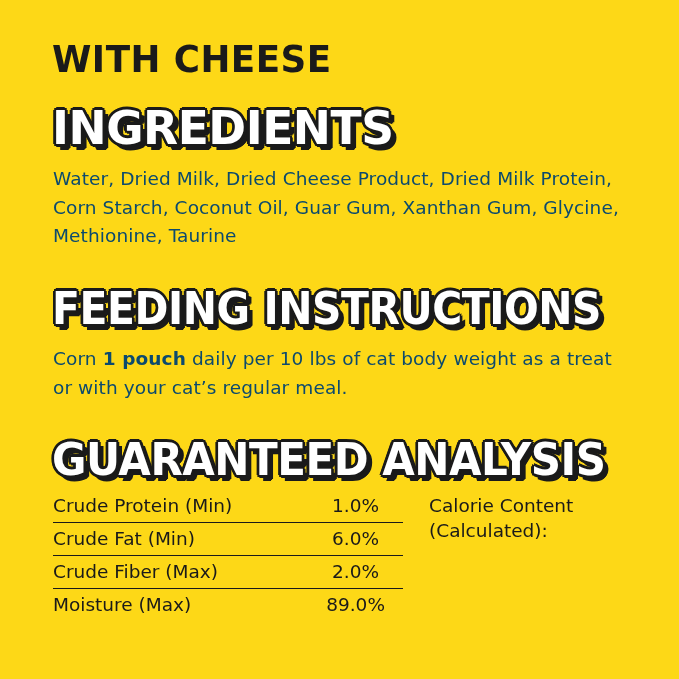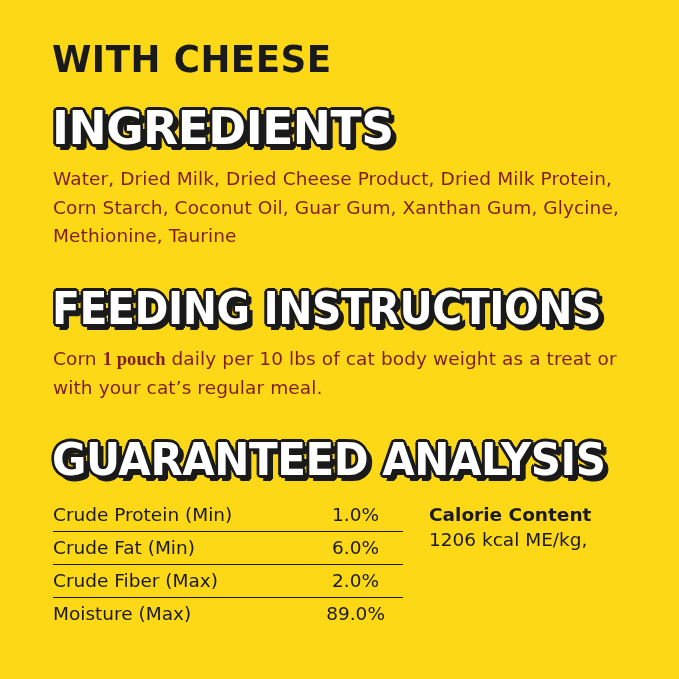--- a/index.html
+++ b/index.html
@@ -63,7 +63,7 @@
     font-family: "DejaVu Sans", sans-serif;
     font-size: 18.5px;
     line-height: 1.55;
-    color: #7f1d1d;
+    color: #0c4a6e;
     margin: 14px 0 0 5px;
     max-width: 590px;
     letter-spacing: 0.1px;

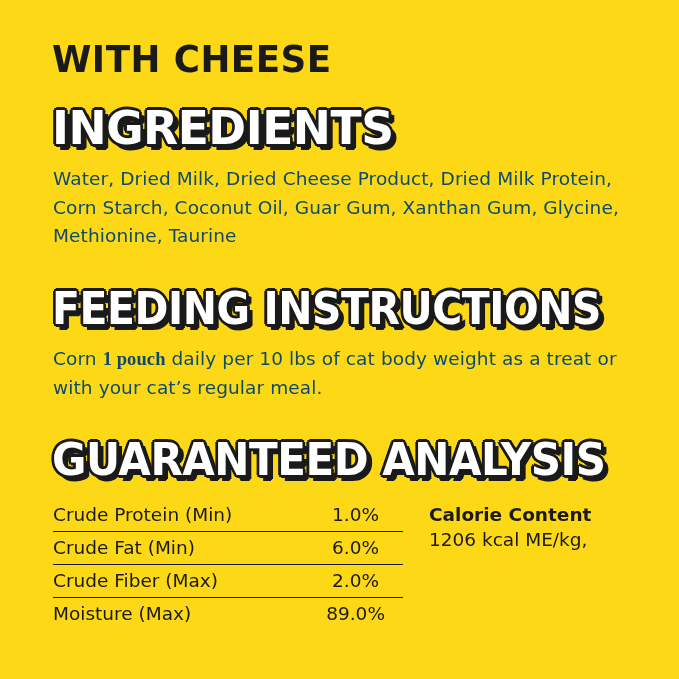--- a/index.html
+++ b/index.html
@@ -68,7 +68,7 @@
     max-width: 590px;
     letter-spacing: 0.1px;
   }
-  .body-text b { font-weight: bold; font-family: Liberation Serif, serif; }
+  .body-text b { font-weight: bold; }
 
   
   .analysis {

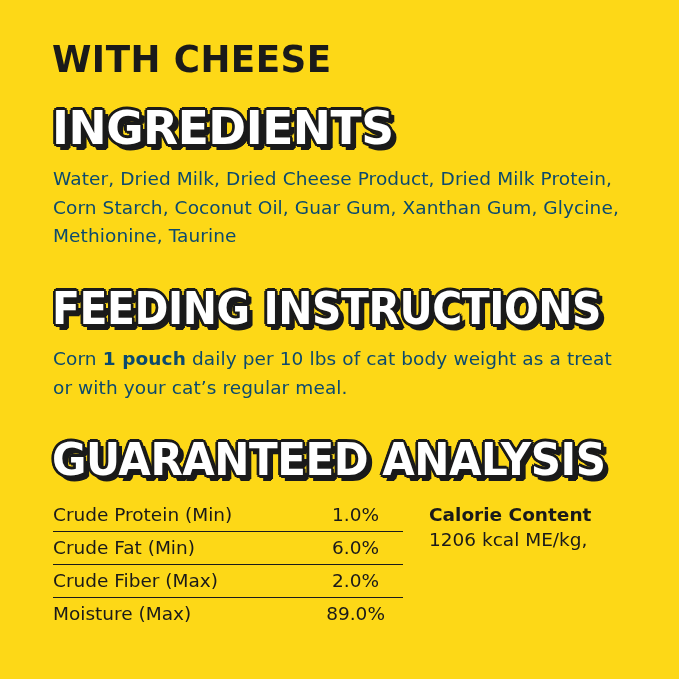--- a/index.html
+++ b/index.html
@@ -73,7 +73,7 @@
   
   .analysis {
     display: flex;
-    margin: 17px 0 0 5px;
+    margin: 8px 0 0 5px;
   }
   .analysis-table {
     width: 350px;

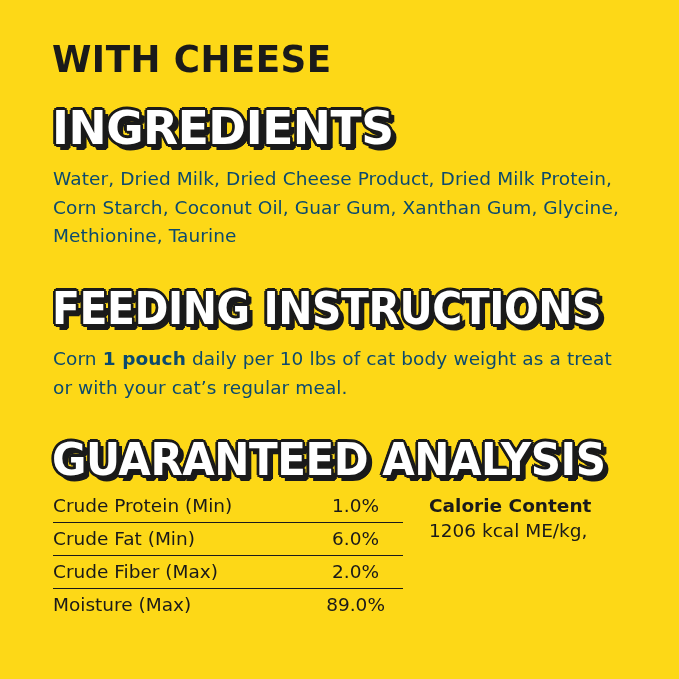--- a/index.html
+++ b/index.html
@@ -98,7 +98,7 @@
     line-height: 1.32;
     padding-top: 4px;
   }
-  .calorie .ctitle { font-weight: bold; display: block; }
+  .calorie .ctitle { font-weight: normal; display: block; }
   .calorie .cline { display: block; }
 </style>
 </head>

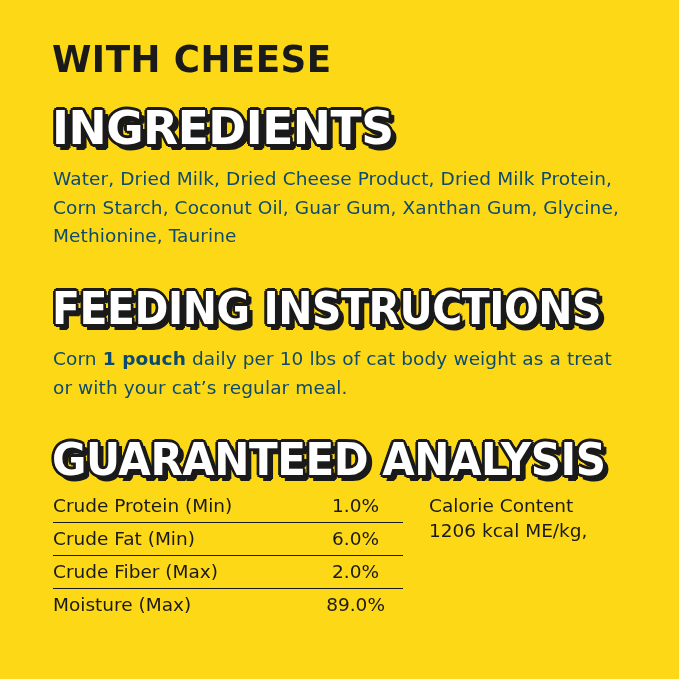--- a/index.html
+++ b/index.html
@@ -142,6 +142,7 @@
 
     <div class="calorie">
       <span class="ctitle">Calorie Content</span>
+      <span class="ctitle">(Calculated):</span>
       <span class="cline">1206 kcal ME/kg,</span>
     </div>
   </div>

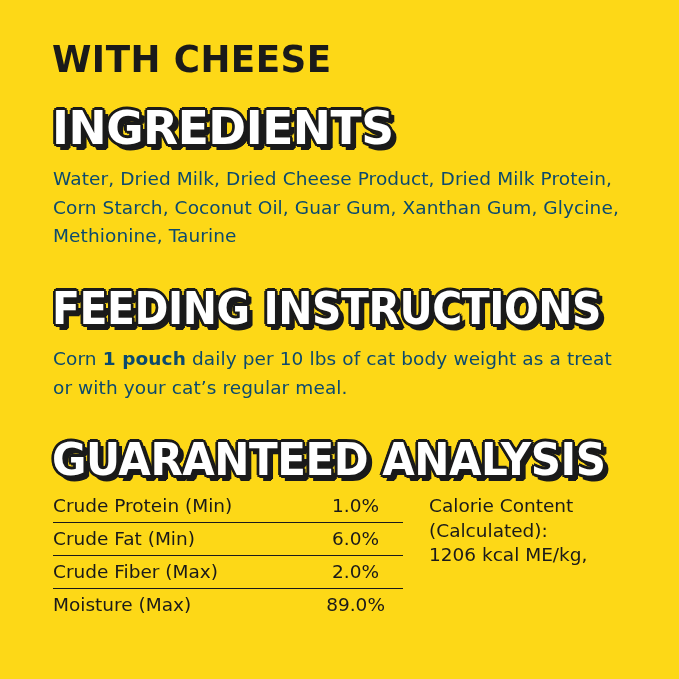--- a/index.html
+++ b/index.html
@@ -143,7 +143,6 @@
     <div class="calorie">
       <span class="ctitle">Calorie Content</span>
       <span class="ctitle">(Calculated):</span>
-      <span class="cline">1206 kcal ME/kg,</span>
     </div>
   </div>
 

